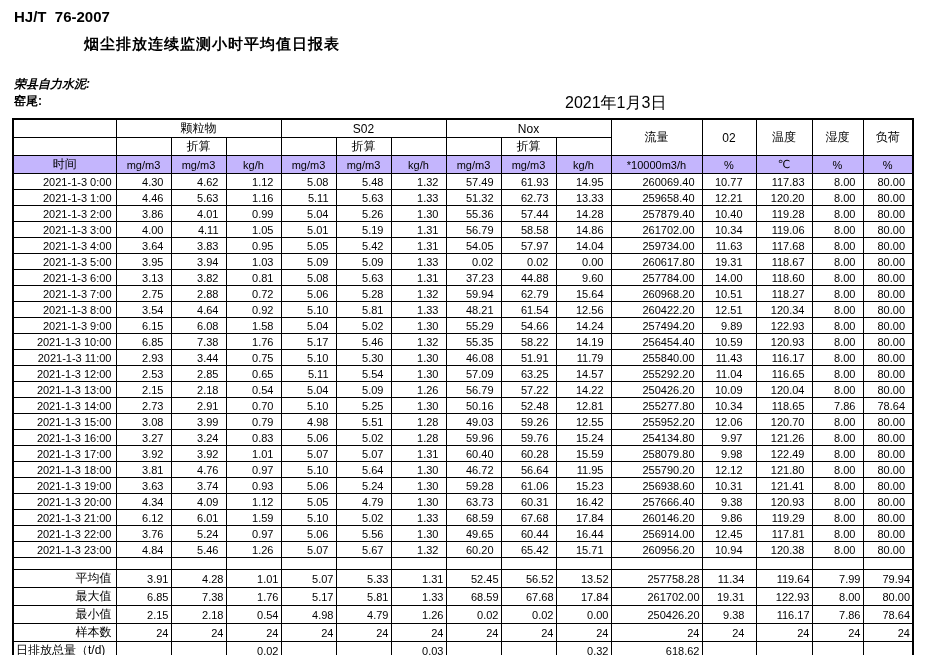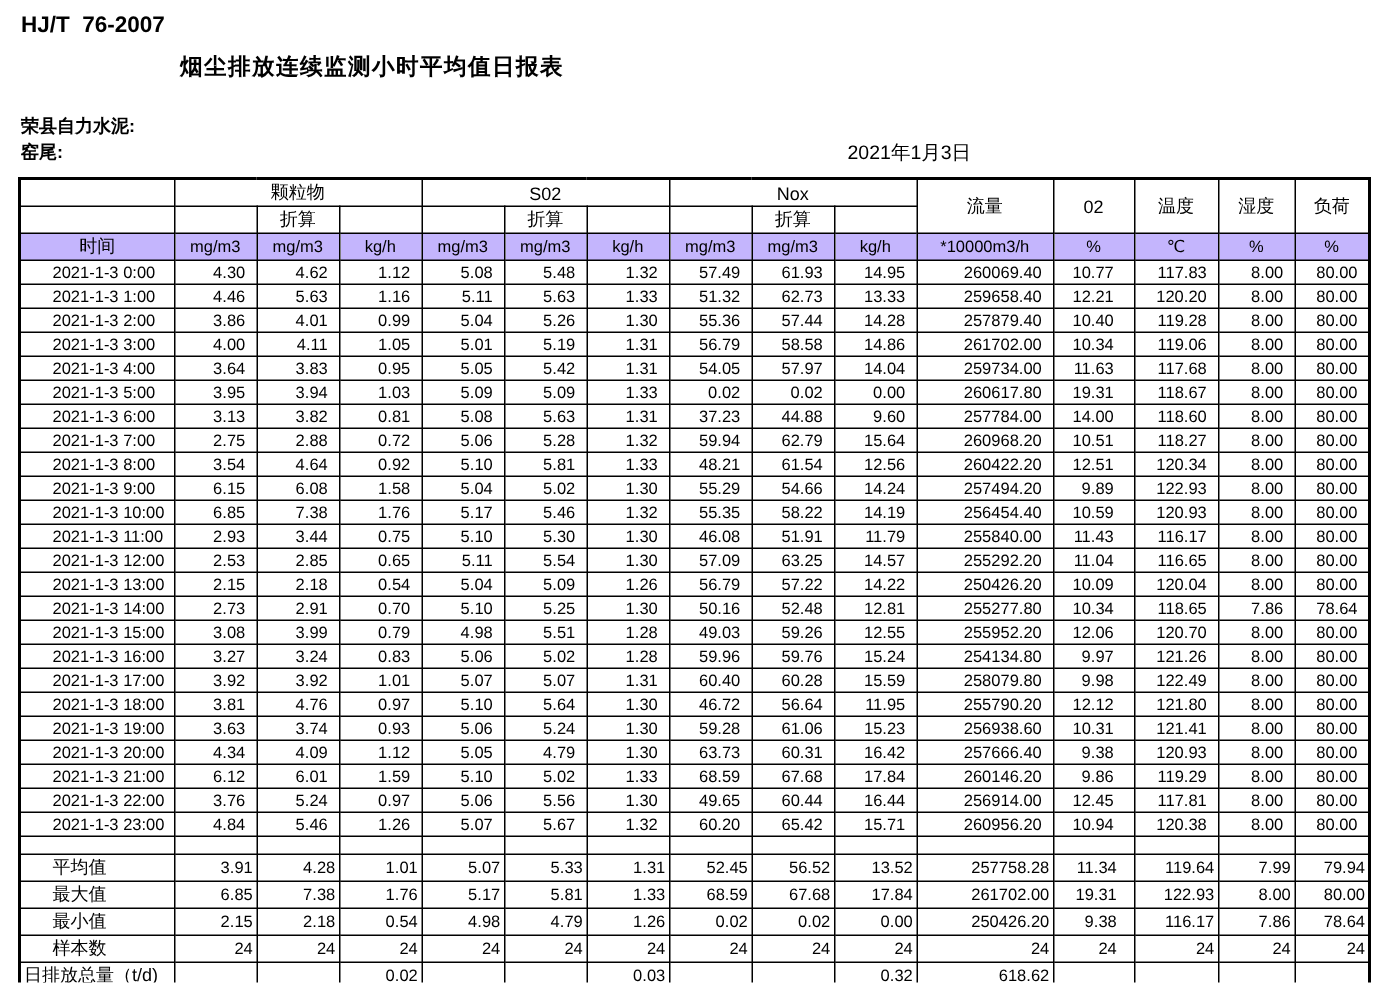--- a/index.html
+++ b/index.html
@@ -6,7 +6,7 @@
     font-family:"Liberation Sans","DejaVu Sans",sans-serif;}
   body{width:929px;height:655px;overflow:hidden;position:relative;}
   .std-code{margin:8px 0 0 14px;font-size:15px;font-weight:bold;white-space:pre;}
-  .title{margin:10px 0 0 120px;font-size:15px;font-weight:bold;letter-spacing:1px;}
+  .title{margin:10px 0 0 84px;font-size:15px;font-weight:bold;letter-spacing:1px;}
   .company{margin:22px 0 0 14px;font-size:12px;font-weight:bold;}
   .kiln-row{position:relative;margin:0 0 0 14px;font-size:12px;font-weight:bold;height:15px;}
   .date{position:absolute;left:551px;top:0;font-weight:normal;font-size:13px;}

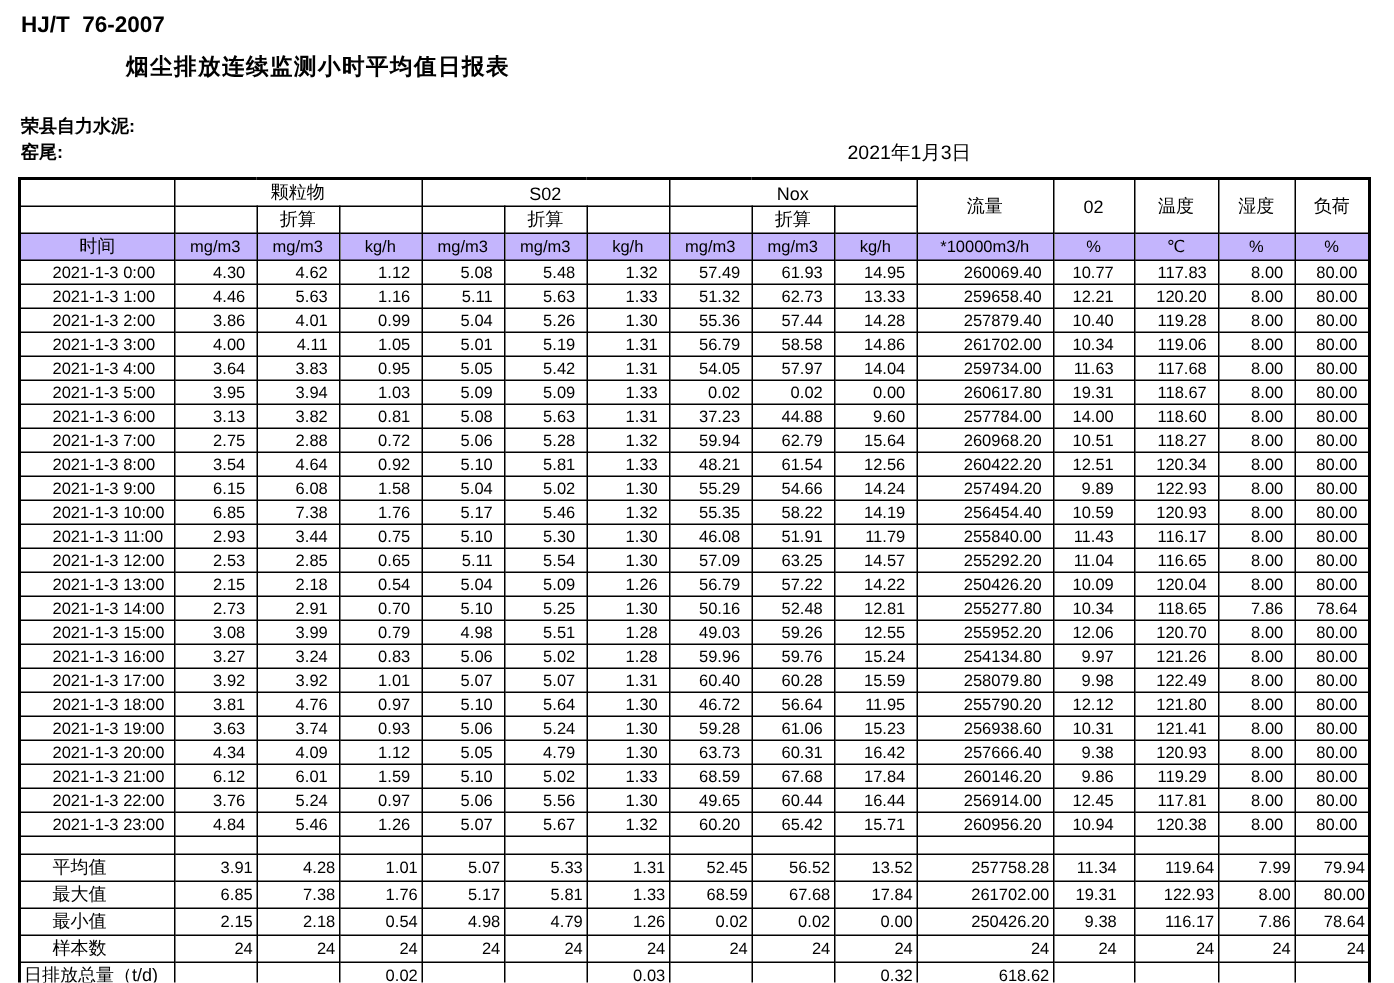--- a/index.html
+++ b/index.html
@@ -7,7 +7,7 @@
   body{width:929px;height:655px;overflow:hidden;position:relative;}
   .std-code{margin:8px 0 0 14px;font-size:15px;font-weight:bold;white-space:pre;}
   .title{margin:10px 0 0 84px;font-size:15px;font-weight:bold;letter-spacing:1px;}
-  .company{margin:22px 0 0 14px;font-size:12px;font-weight:bold;}
+  .company{margin:22px 0 0 14px;font-size:12px;font-weight:bold;font-style:italic;}
   .kiln-row{position:relative;margin:0 0 0 14px;font-size:12px;font-weight:bold;height:15px;}
   .date{position:absolute;left:551px;top:0;font-weight:normal;font-size:13px;}
   table{border-collapse:collapse;table-layout:fixed;margin:10px 0 0 12px;border:2px solid #000;}

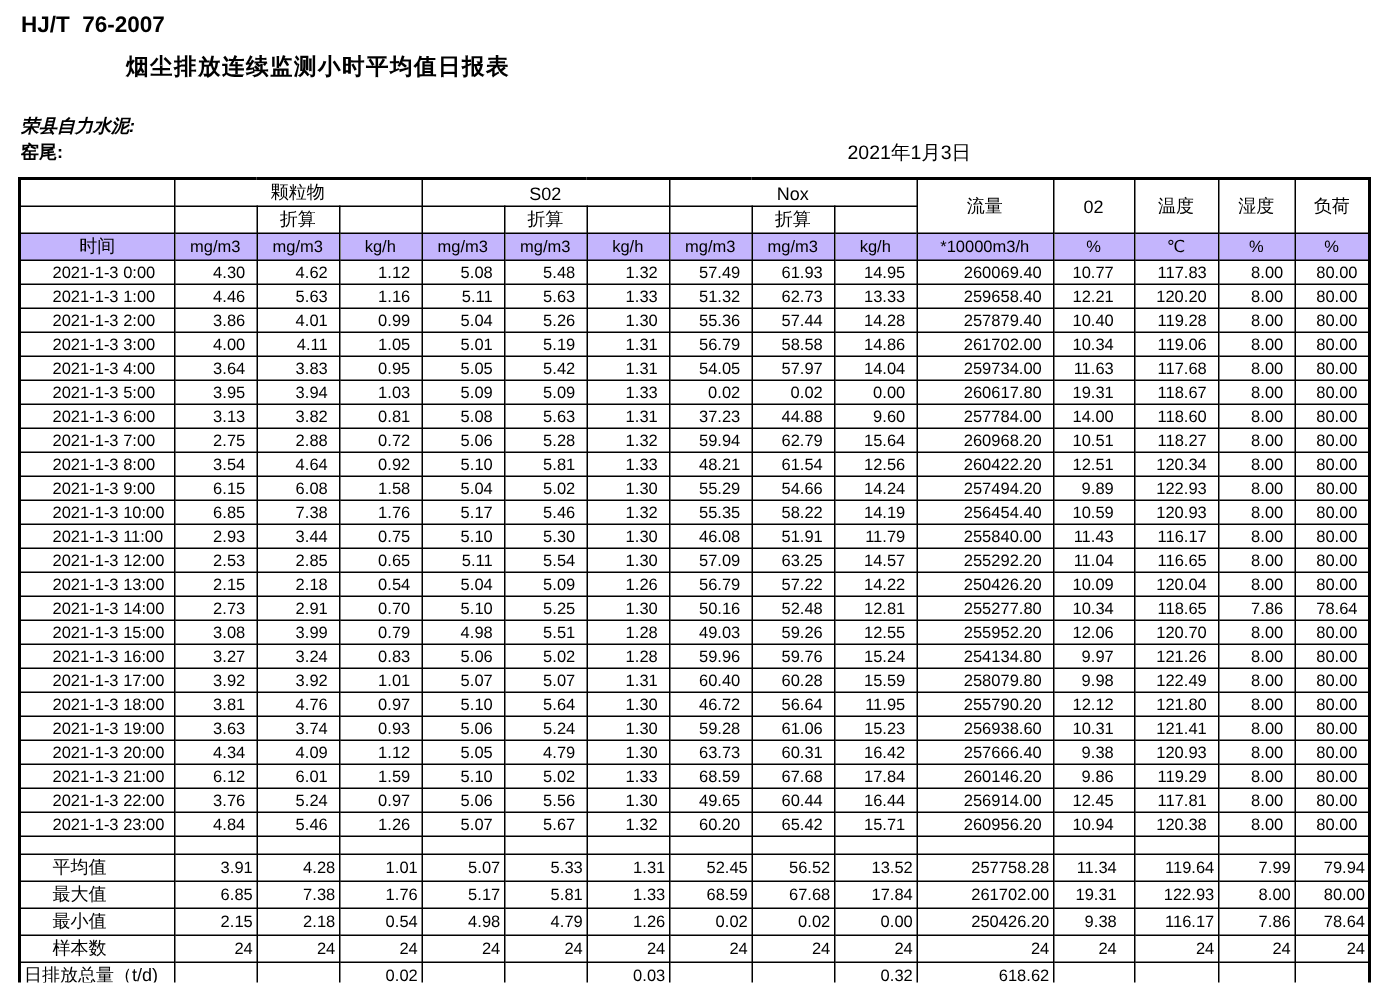--- a/index.html
+++ b/index.html
@@ -9,7 +9,7 @@
   .title{margin:10px 0 0 84px;font-size:15px;font-weight:bold;letter-spacing:1px;}
   .company{margin:22px 0 0 14px;font-size:12px;font-weight:bold;font-style:italic;}
   .kiln-row{position:relative;margin:0 0 0 14px;font-size:12px;font-weight:bold;height:15px;}
-  .date{position:absolute;left:551px;top:0;font-weight:normal;font-size:13px;}
+  .date{position:absolute;left:551px;top:0;font-weight:normal;font-size:16px;}
   table{border-collapse:collapse;table-layout:fixed;margin:10px 0 0 12px;border:2px solid #000;}
   td{border:1px solid #000;font-size:11px;height:15px;padding:0 2px;overflow:hidden;
      white-space:nowrap;vertical-align:middle;}

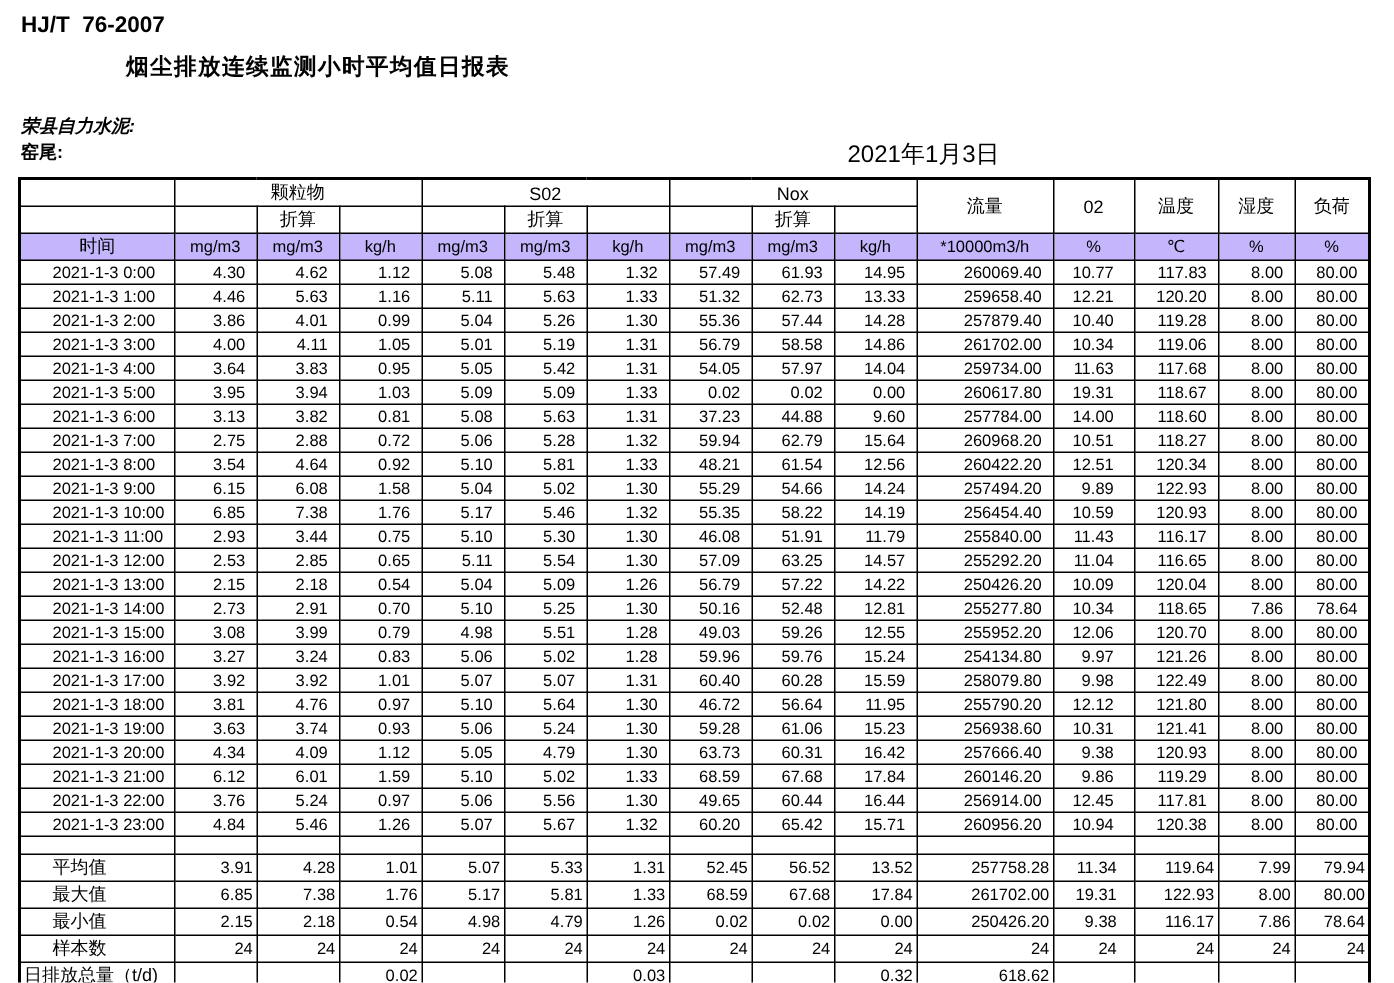--- a/index.html
+++ b/index.html
@@ -16,7 +16,7 @@
   .c{text-align:center;}
   .big{font-size:12px;}
   .green{background:#c4b5fd;}
-  .time{text-align:left;padding-right:4px;padding-left:21px;}
+  .time{text-align:right;padding-right:4px;padding-left:21px;}
   .num{text-align:right;padding-right:7px;}
   .o2{padding-right:13px;}
   tr.sum td.num{padding-right:2px;}

